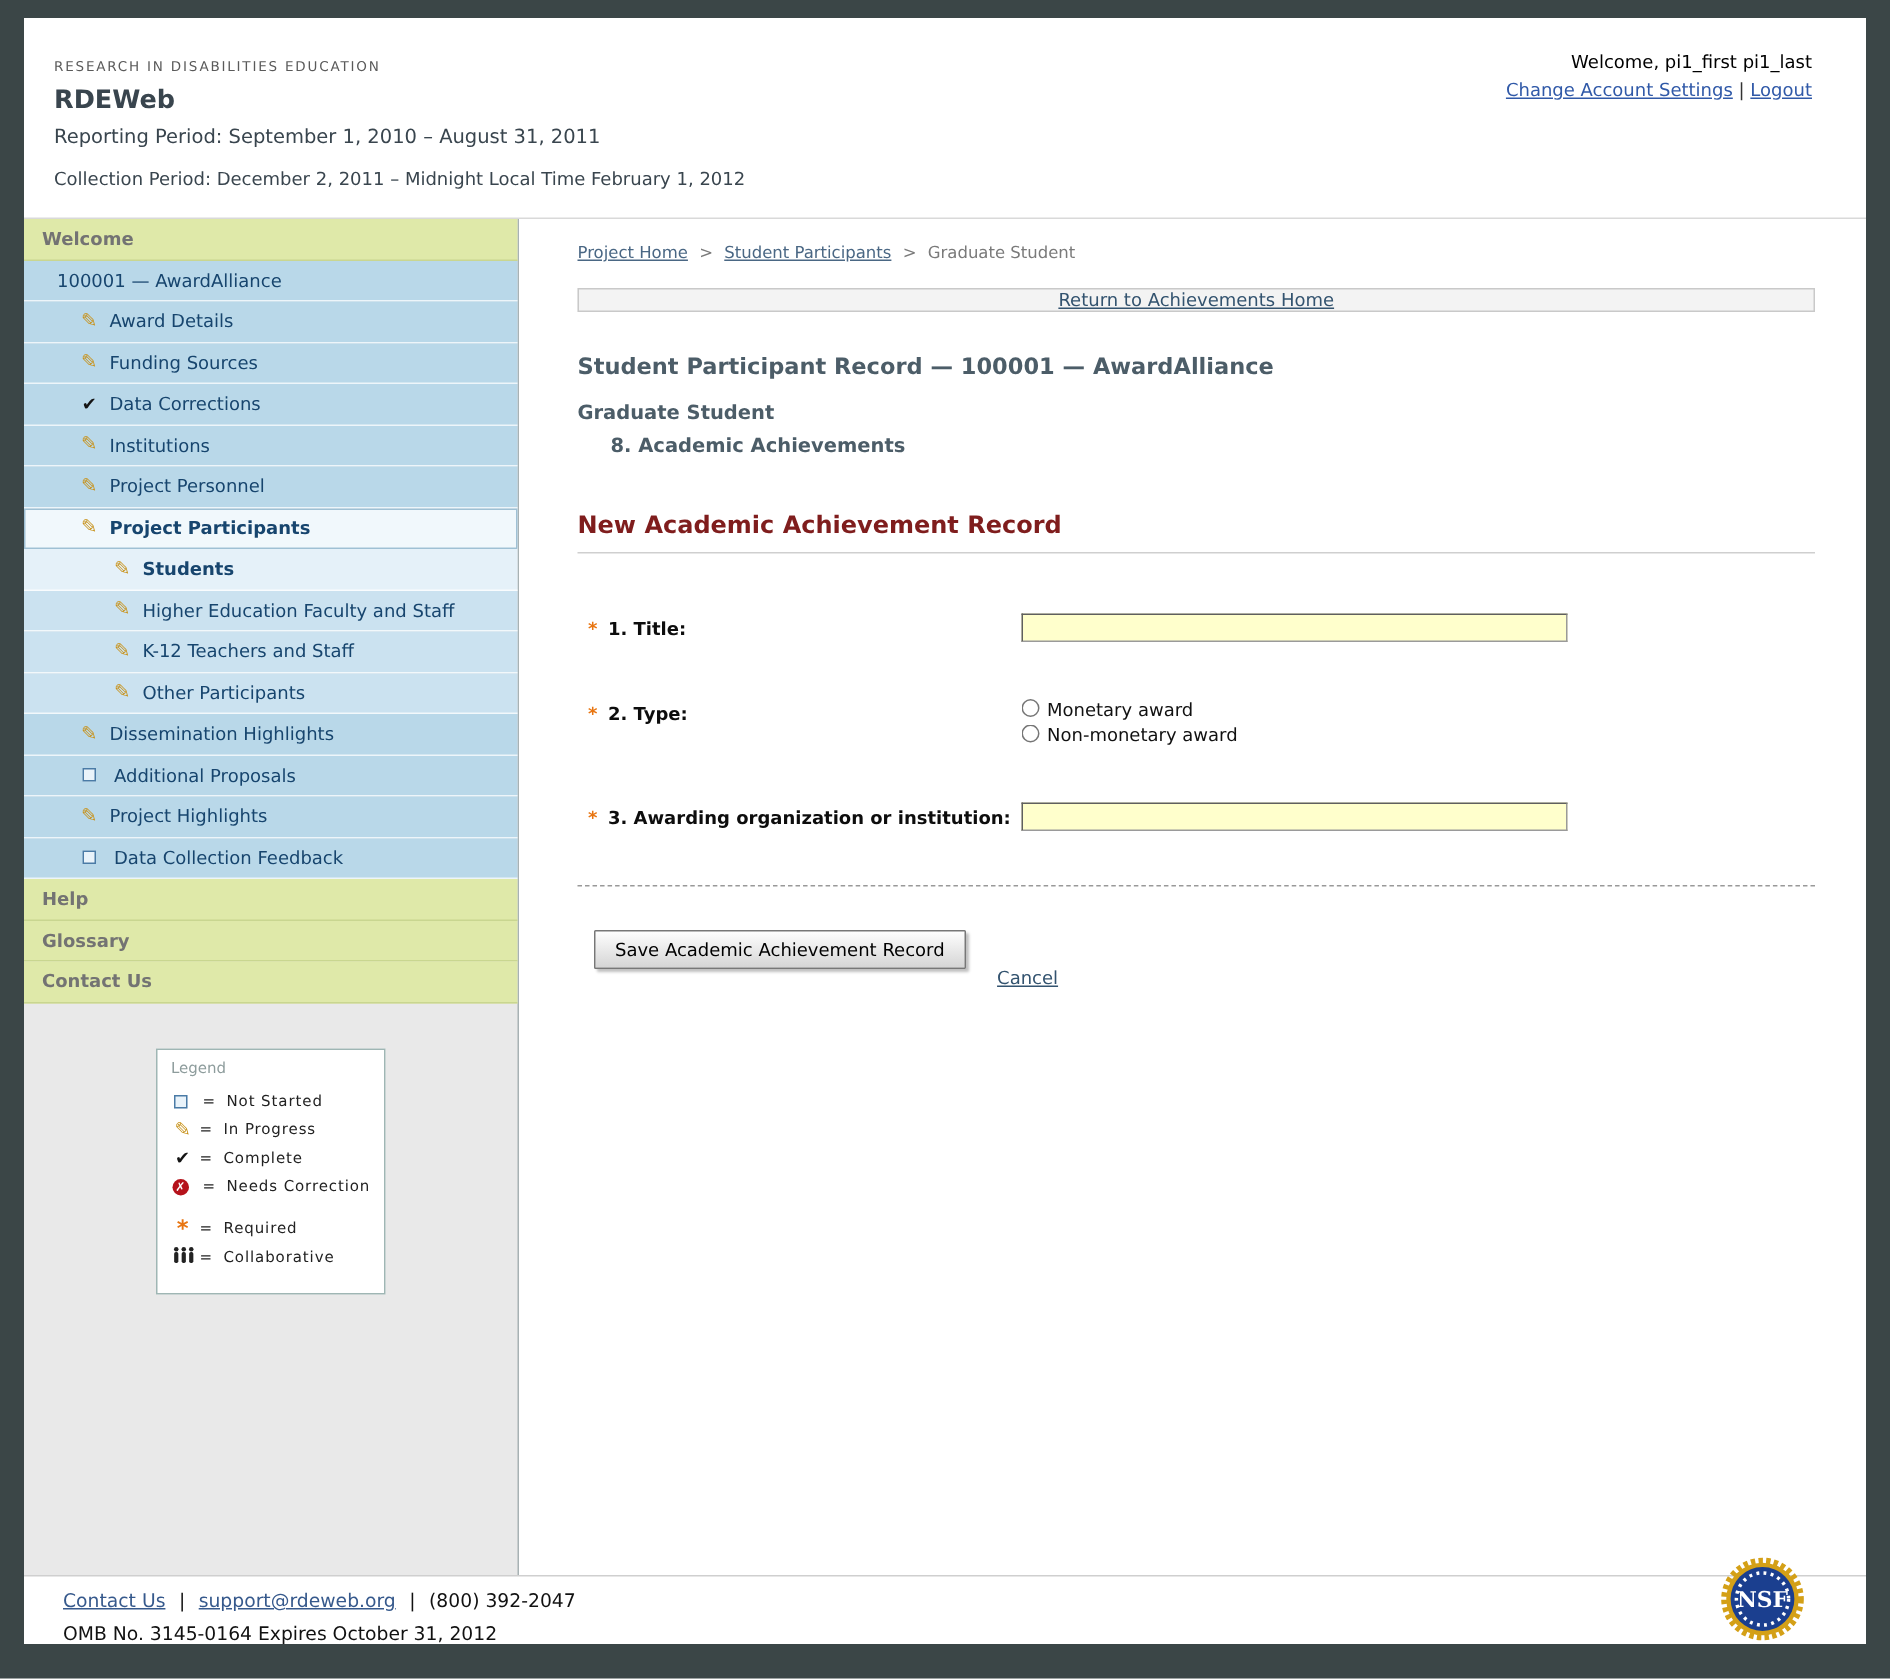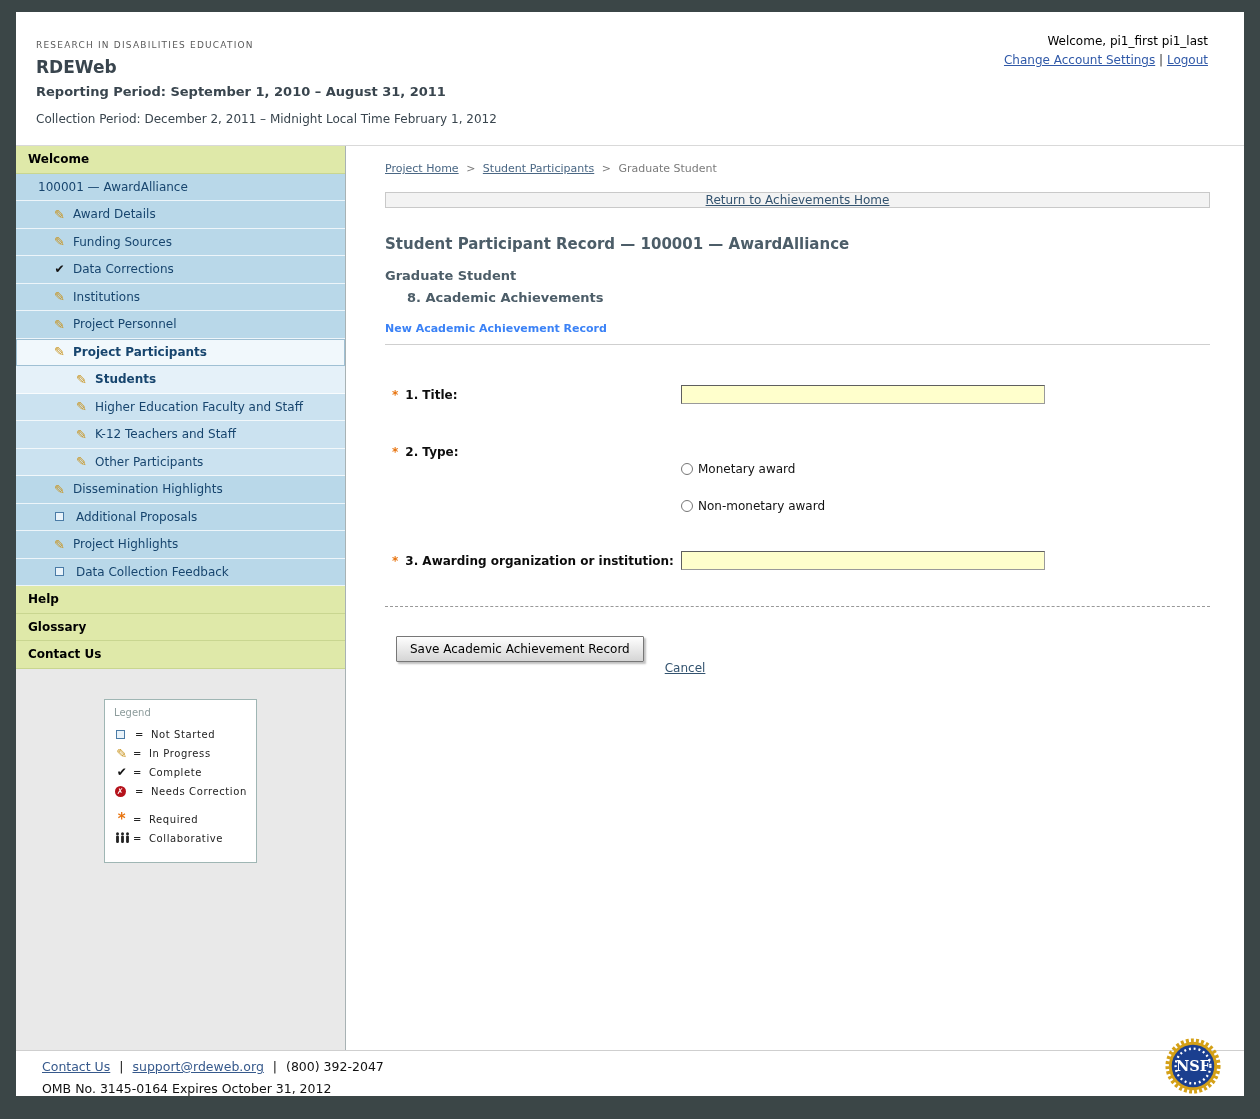--- a/index.html
+++ b/index.html
@@ -22,7 +22,7 @@
   .header { position: relative; height: 133px; padding: 28px 36px 0 20px; flex: 0 0 auto; }
   .org-label { font-size: 9px; letter-spacing: 1.2px; color: #5a5a5a; }
   .app-title { font-size: 17px; font-weight: bold; color: #39454e; margin-top: 7px; }
-  .reporting-period { font-size: 13px; color: #39454e; margin-top: 7px; font-weight: bold; }
+  .reporting-period { font-size: 13px; color: #39454e; margin-top: 7px; }
   .collection-period { font-size: 12px; color: #39454e; margin-top: 13px; }
   .header-right { position: absolute; top: 22px; right: 36px; text-align: right; }
   .welcome-user { font-size: 12px; color: #000; }

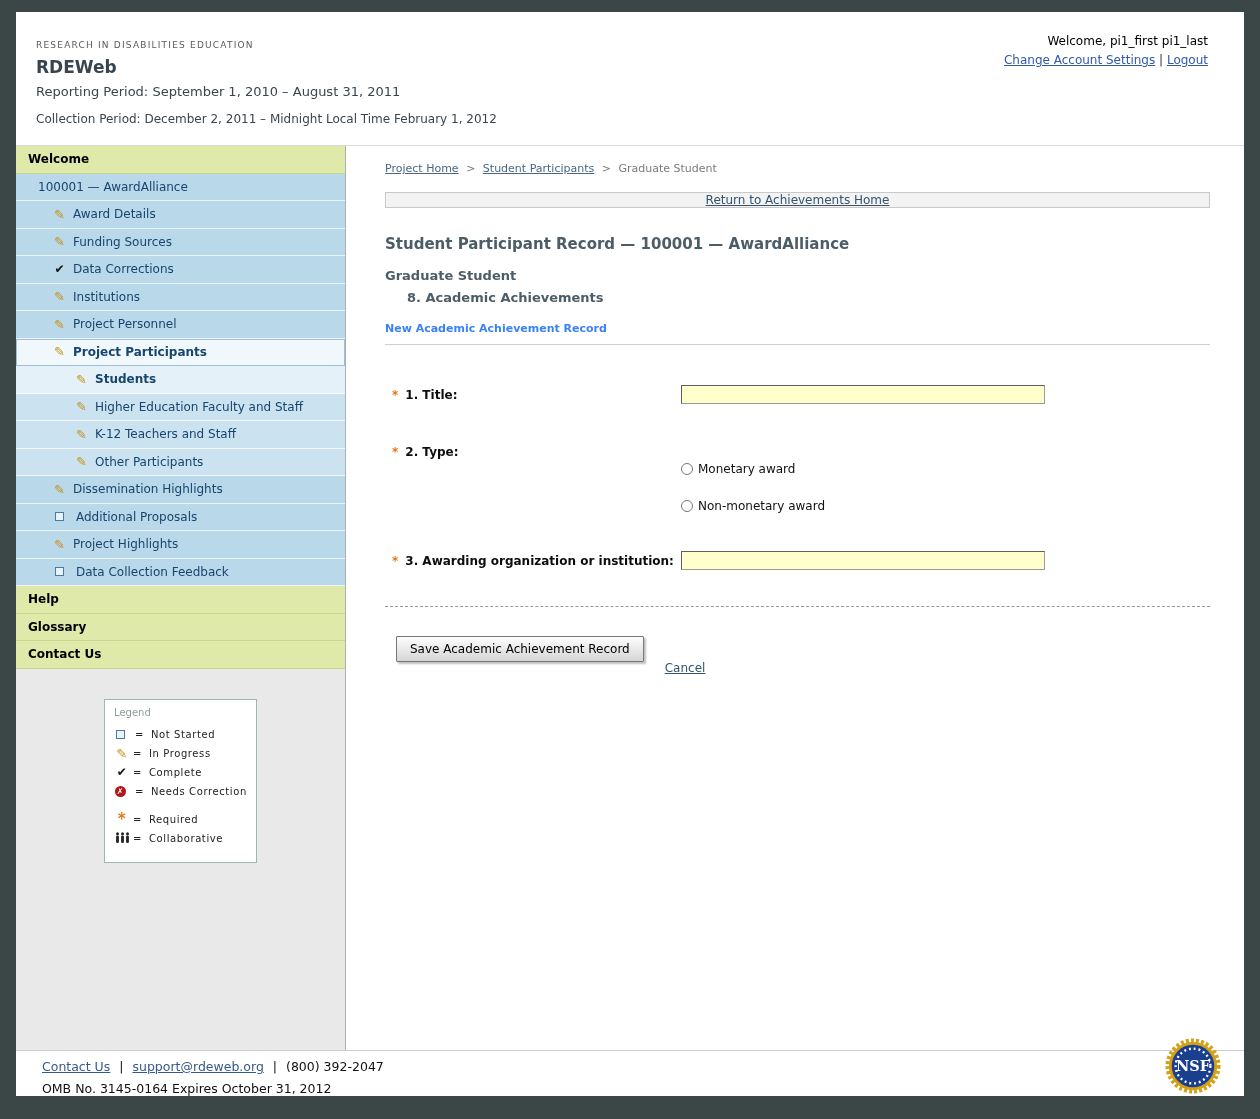--- a/index.html
+++ b/index.html
@@ -40,7 +40,7 @@
     font-size: 12px; border-bottom: 1px solid rgba(255,255,255,.75);
     cursor: pointer; color: #17456e;
   }
-  .nav-head { background: #dfe9a9; font-weight: bold; color: #000000; padding-left: 12px; border-bottom: 1px solid #c9d690; }
+  .nav-head { background: #dfe9a9; font-weight: bold; color: #737373; padding-left: 12px; border-bottom: 1px solid #c9d690; }
   .lvl0 { background: #b9d8e9; padding-left: 22px; }
   .lvl1 { background: #b9d8e9; padding-left: 36px; }
   .lvl2 { background: #cbe2f0; padding-left: 58px; }

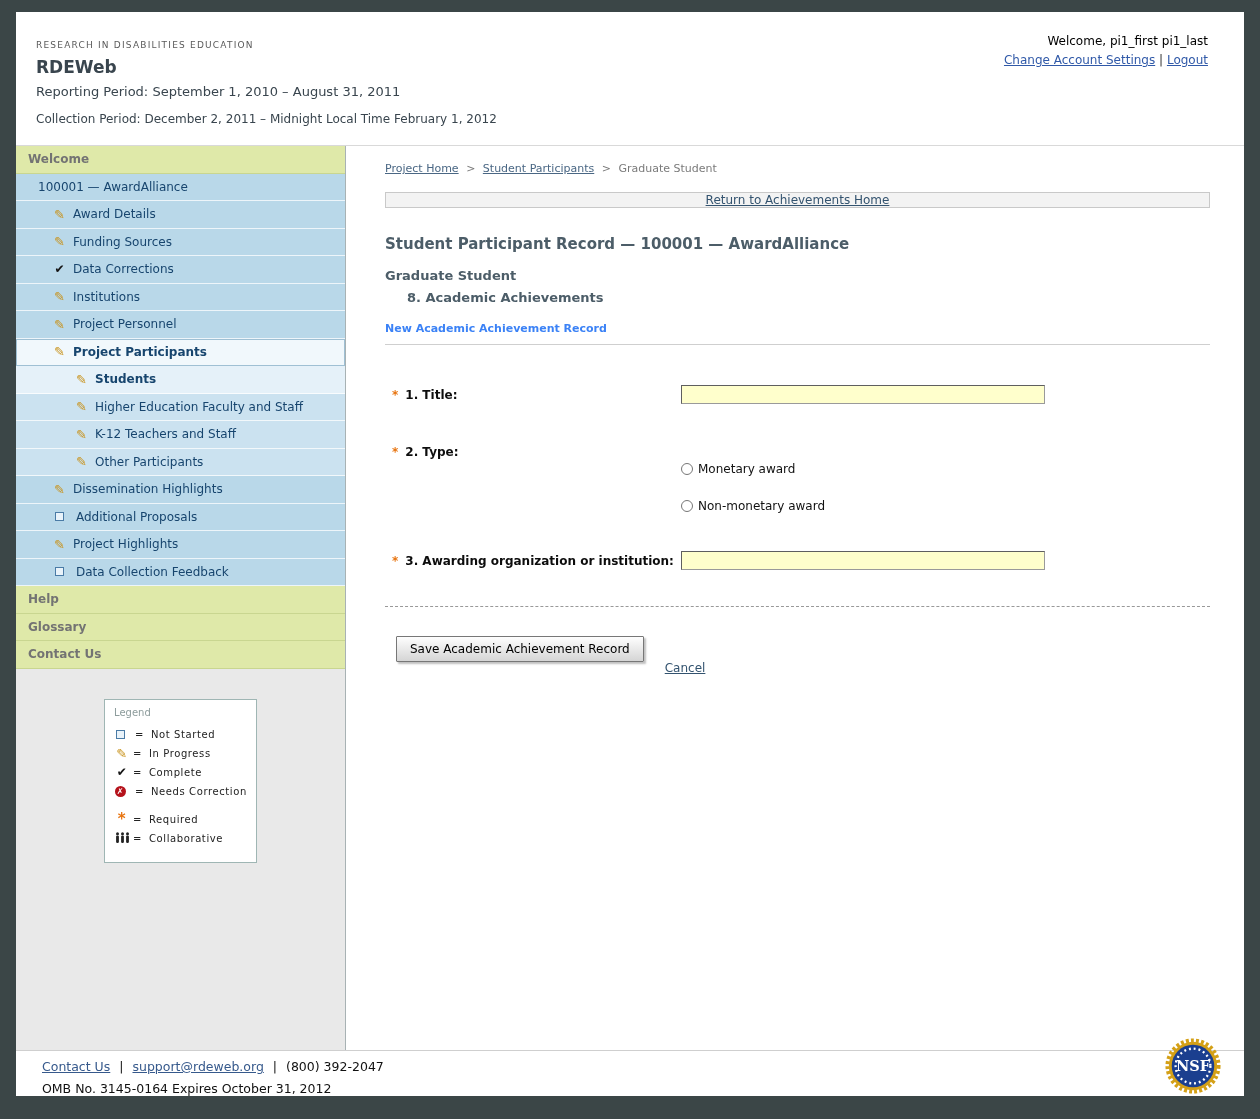--- a/index.html
+++ b/index.html
@@ -85,7 +85,7 @@
   .subtitle { margin-top: 15px; font-size: 13px; font-weight: bold; color: #4c5d68; }
   .section-line { margin: 7px 0 0 22px; font-size: 13px; font-weight: bold; color: #4c5d68; }
   .form-title {
-    margin-top: 17px; font-size: 11px; font-weight: bold; color: #3b82f6;
+    margin-top: 35px; font-size: 16px; font-weight: bold; color: #7f1d1d;
     padding-bottom: 9px; border-bottom: 1px solid #cfcfcf;
   }
   .form-row { display: flex; align-items: flex-start; margin-top: 38px; padding-left: 7px; }

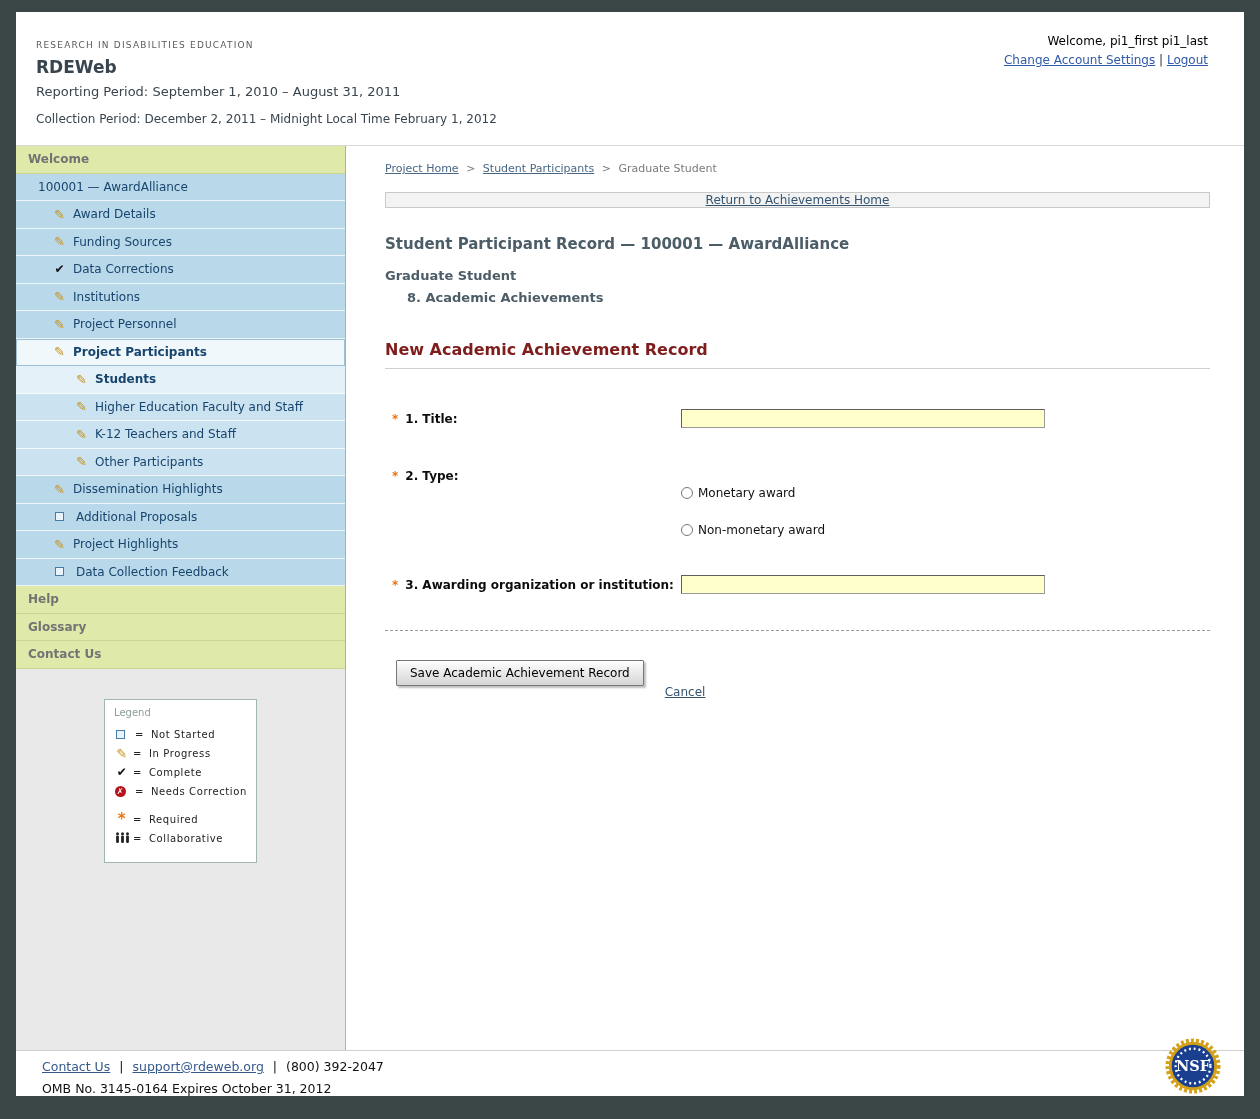--- a/index.html
+++ b/index.html
@@ -98,7 +98,7 @@
     font-size: 12px; padding: 1px 3px; font-family: "DejaVu Sans", sans-serif;
   }
   .radio-group { display: flex; flex-direction: column; gap: 3px; }
-  .radio-line { display: flex; align-items: center; font-size: 12px; color: #111; margin-top: 20px; }
+  .radio-line { display: flex; align-items: flex-start; font-size: 12px; color: #111; }
   .radio-line input { width: 12px; height: 12px; margin-right: 5px; }
   .dotted-sep { border-top: 1px dashed #999; margin-top: 36px; }
   .action-row { margin-top: 16px; display: flex; align-items: center; padding-left: 11px; }

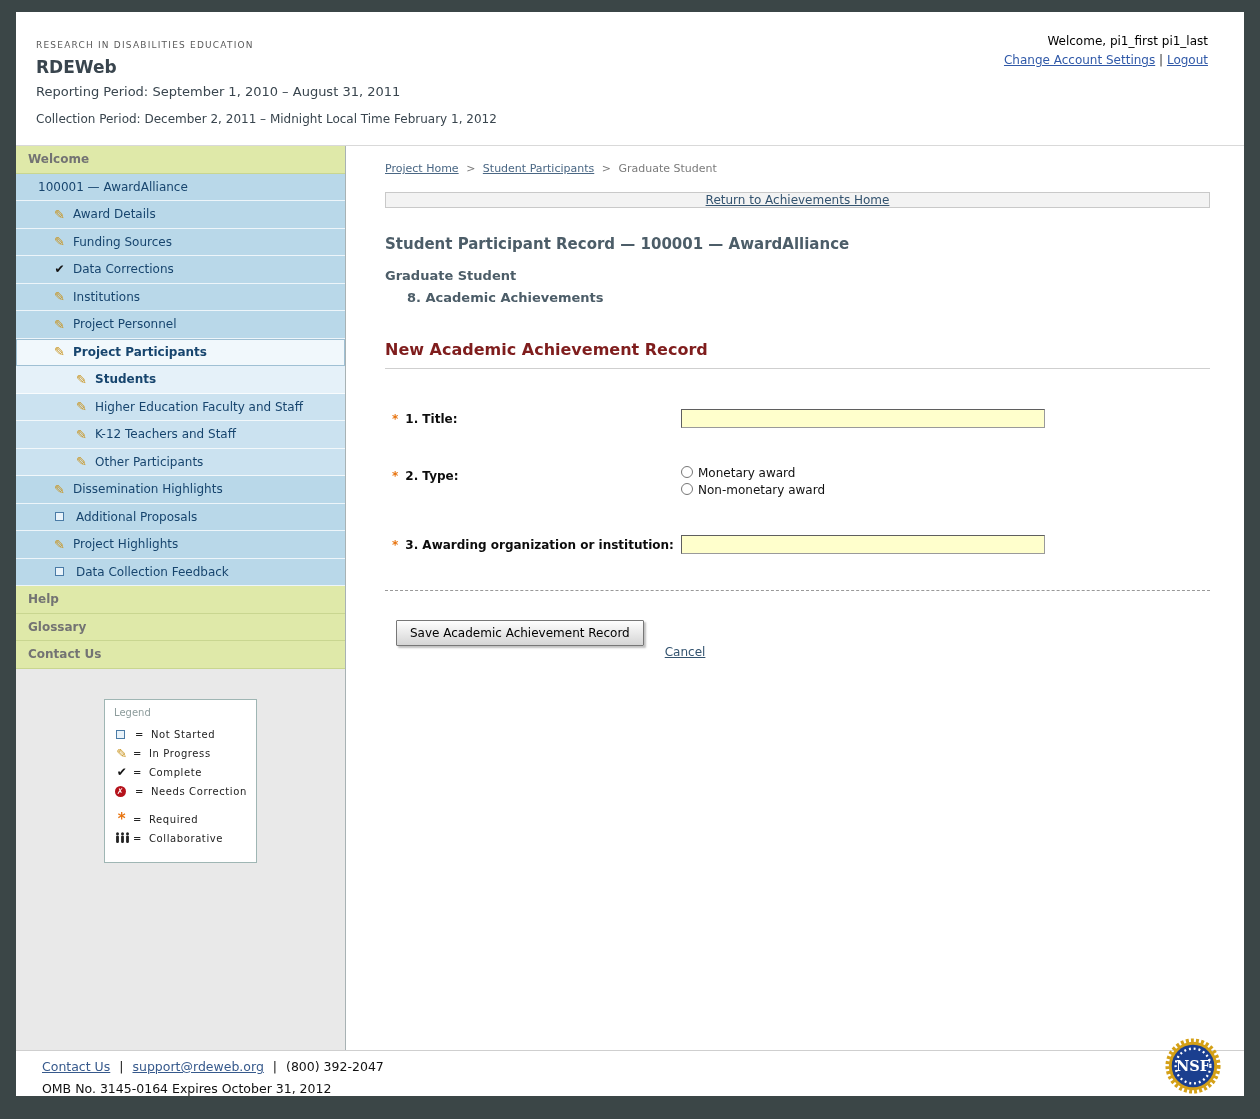--- a/index.html
+++ b/index.html
@@ -115,7 +115,7 @@
   .footer-line1 { font-size: 12.5px; color: #111; }
   .footer-sep { margin: 0 5px; }
   .footer-line2 { font-size: 12.5px; margin-top: 7px; color: #111; }
-  .nsf-logo { position: absolute; right: 22px; top: -14px; width: 58px; height: 58px; }
+  .nsf-logo { position: absolute; right: 40px; top: -14px; width: 58px; height: 58px; }
 </style>
 </head>
 <body>

